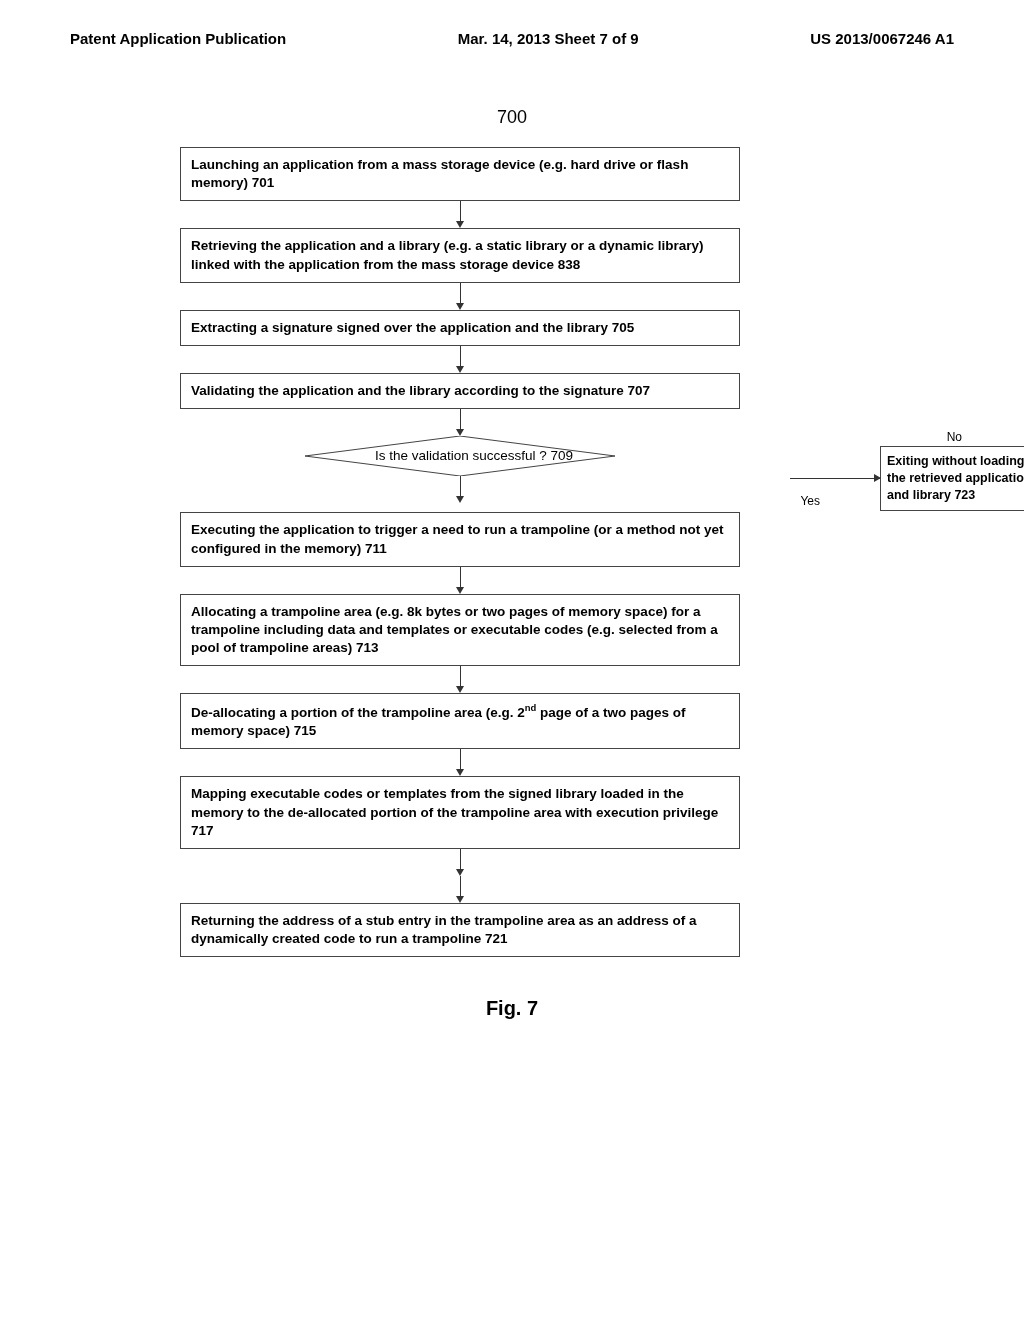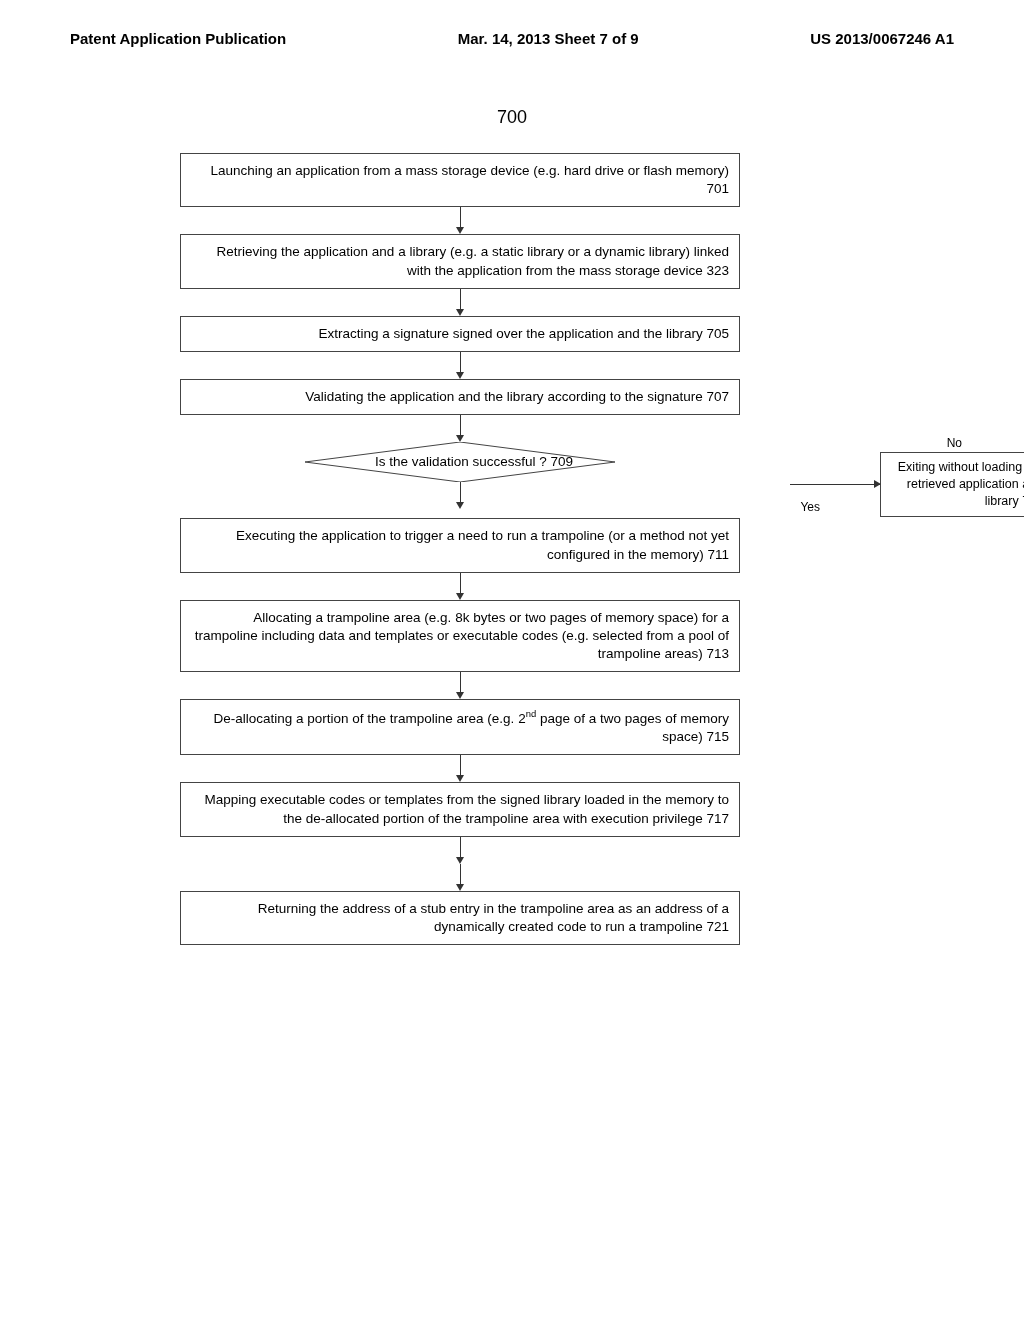--- a/index.html
+++ b/index.html
@@ -28,7 +28,7 @@
 .fig-num {
   text-align: center;
   font-size: 18px;
-  margin-bottom: 25px;
+  margin-bottom: 19px;
 }
 .flow-area {
   position: relative;

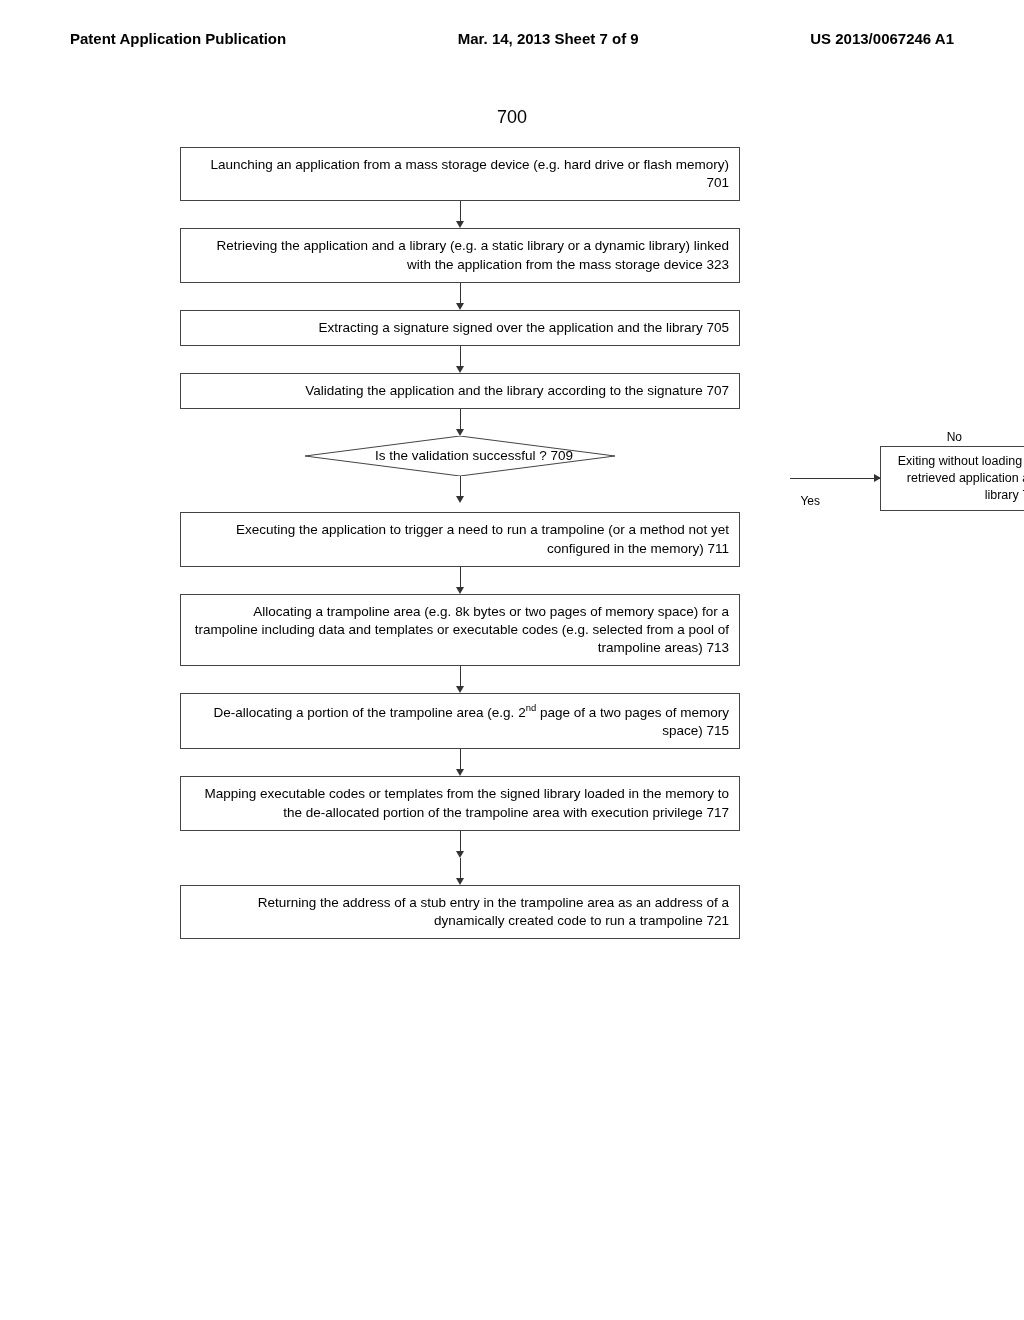--- a/index.html
+++ b/index.html
@@ -37,12 +37,13 @@
 }
 .box {
   border: 1px solid #444;
-  text-align: right;
+  text-align: left;
   font-size: 13.5px;
   line-height: 1.35;
   padding: 8px 10px;
   box-sizing: border-box;
   background: #fff;
+  font-weight: bold;
 }
 .main-box {
   width: 560px;

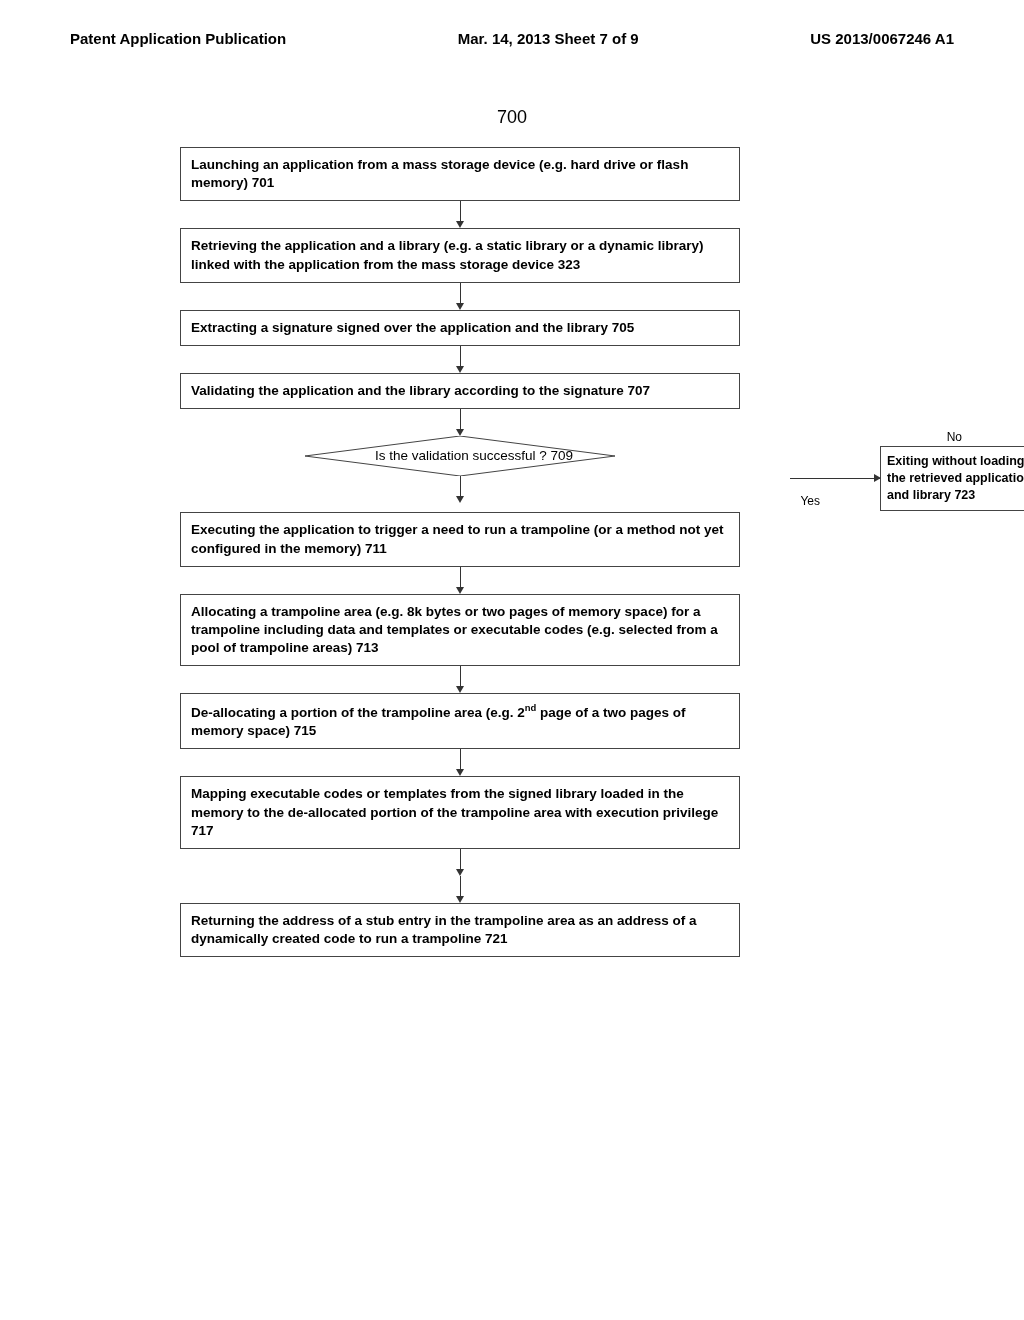--- a/index.html
+++ b/index.html
@@ -163,7 +163,7 @@
         <div class="arrow-down"></div>
       </div>
 
-    <div class="box main-box">Retrieving the application and a library (e.g. a static library or a dynamic library) linked with the application from the mass storage device 323</div>
+    <div class="box main-box">Retrieving the application and a library (e.g. a static library or a dynamic library) linked with the application from the mass storage device 838</div>
     <div class="arrow-gap">
         <div class="arrow-down"></div>
       </div>

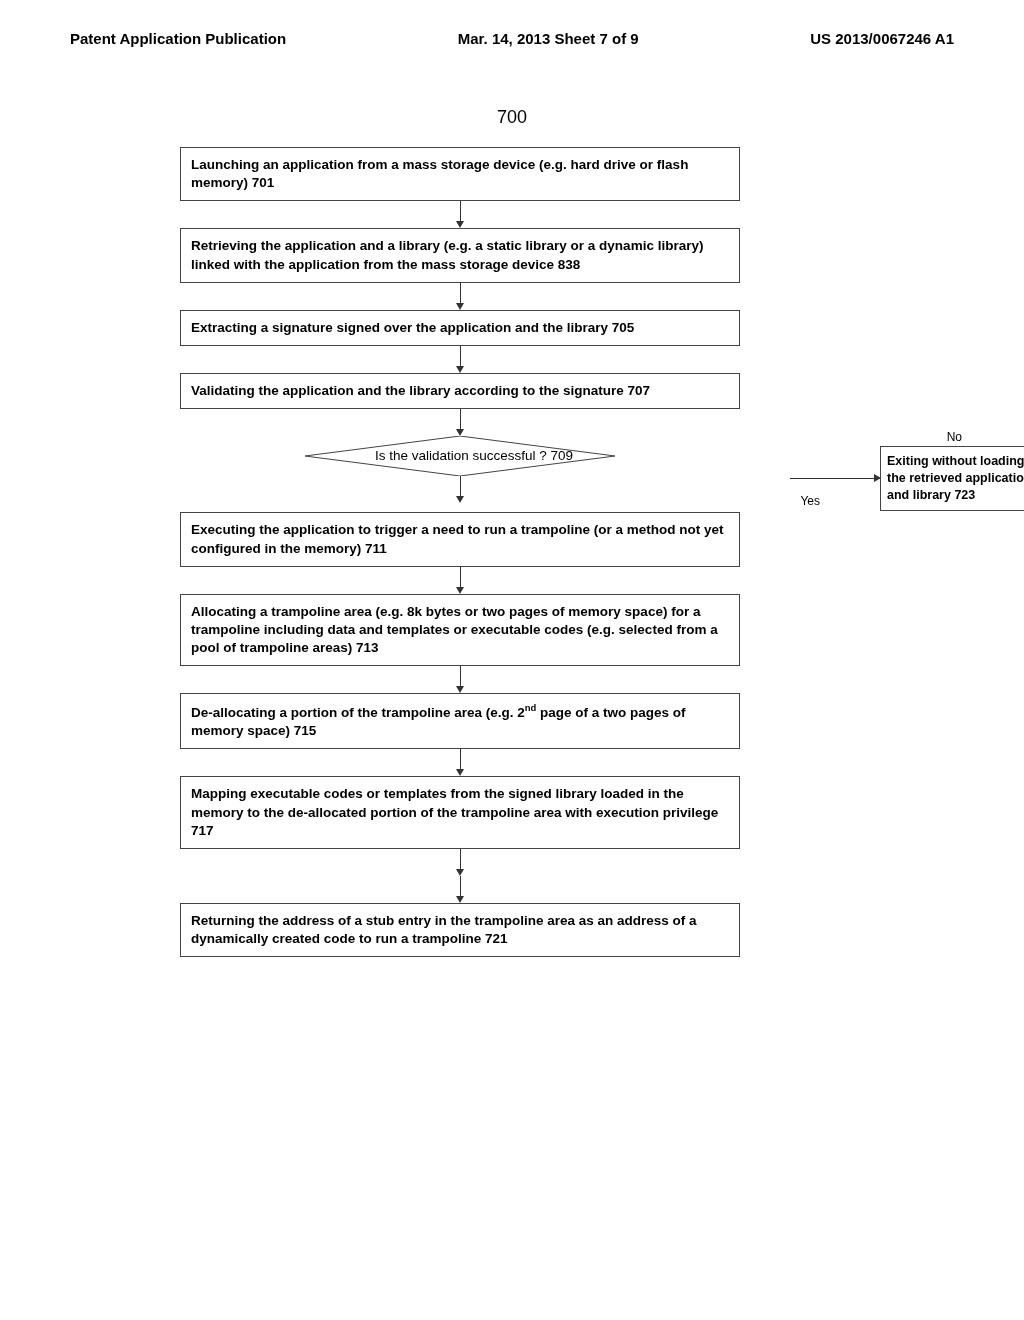--- a/index.html
+++ b/index.html
@@ -227,6 +227,7 @@
 
   </div>
 
+  <div class="fig-caption">Fig. 7</div>
 
 </div>
 

